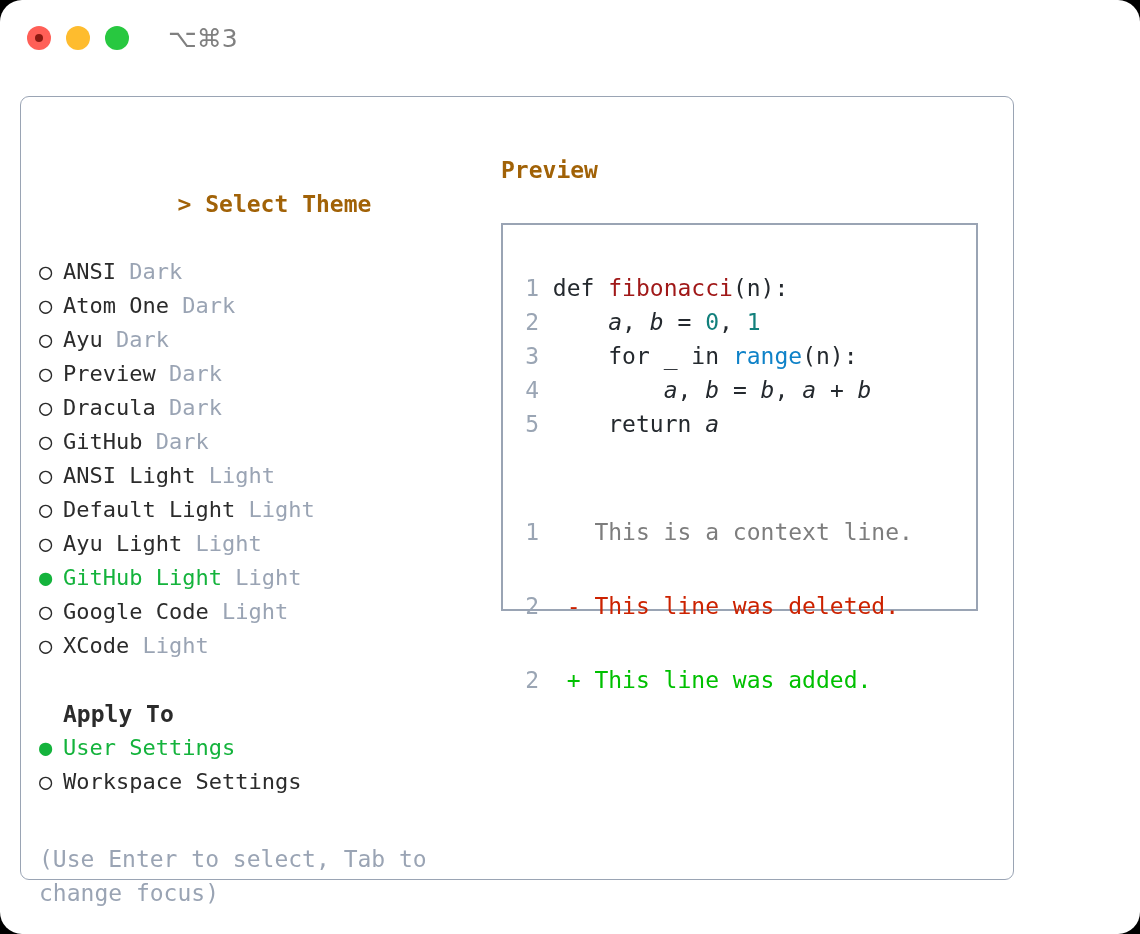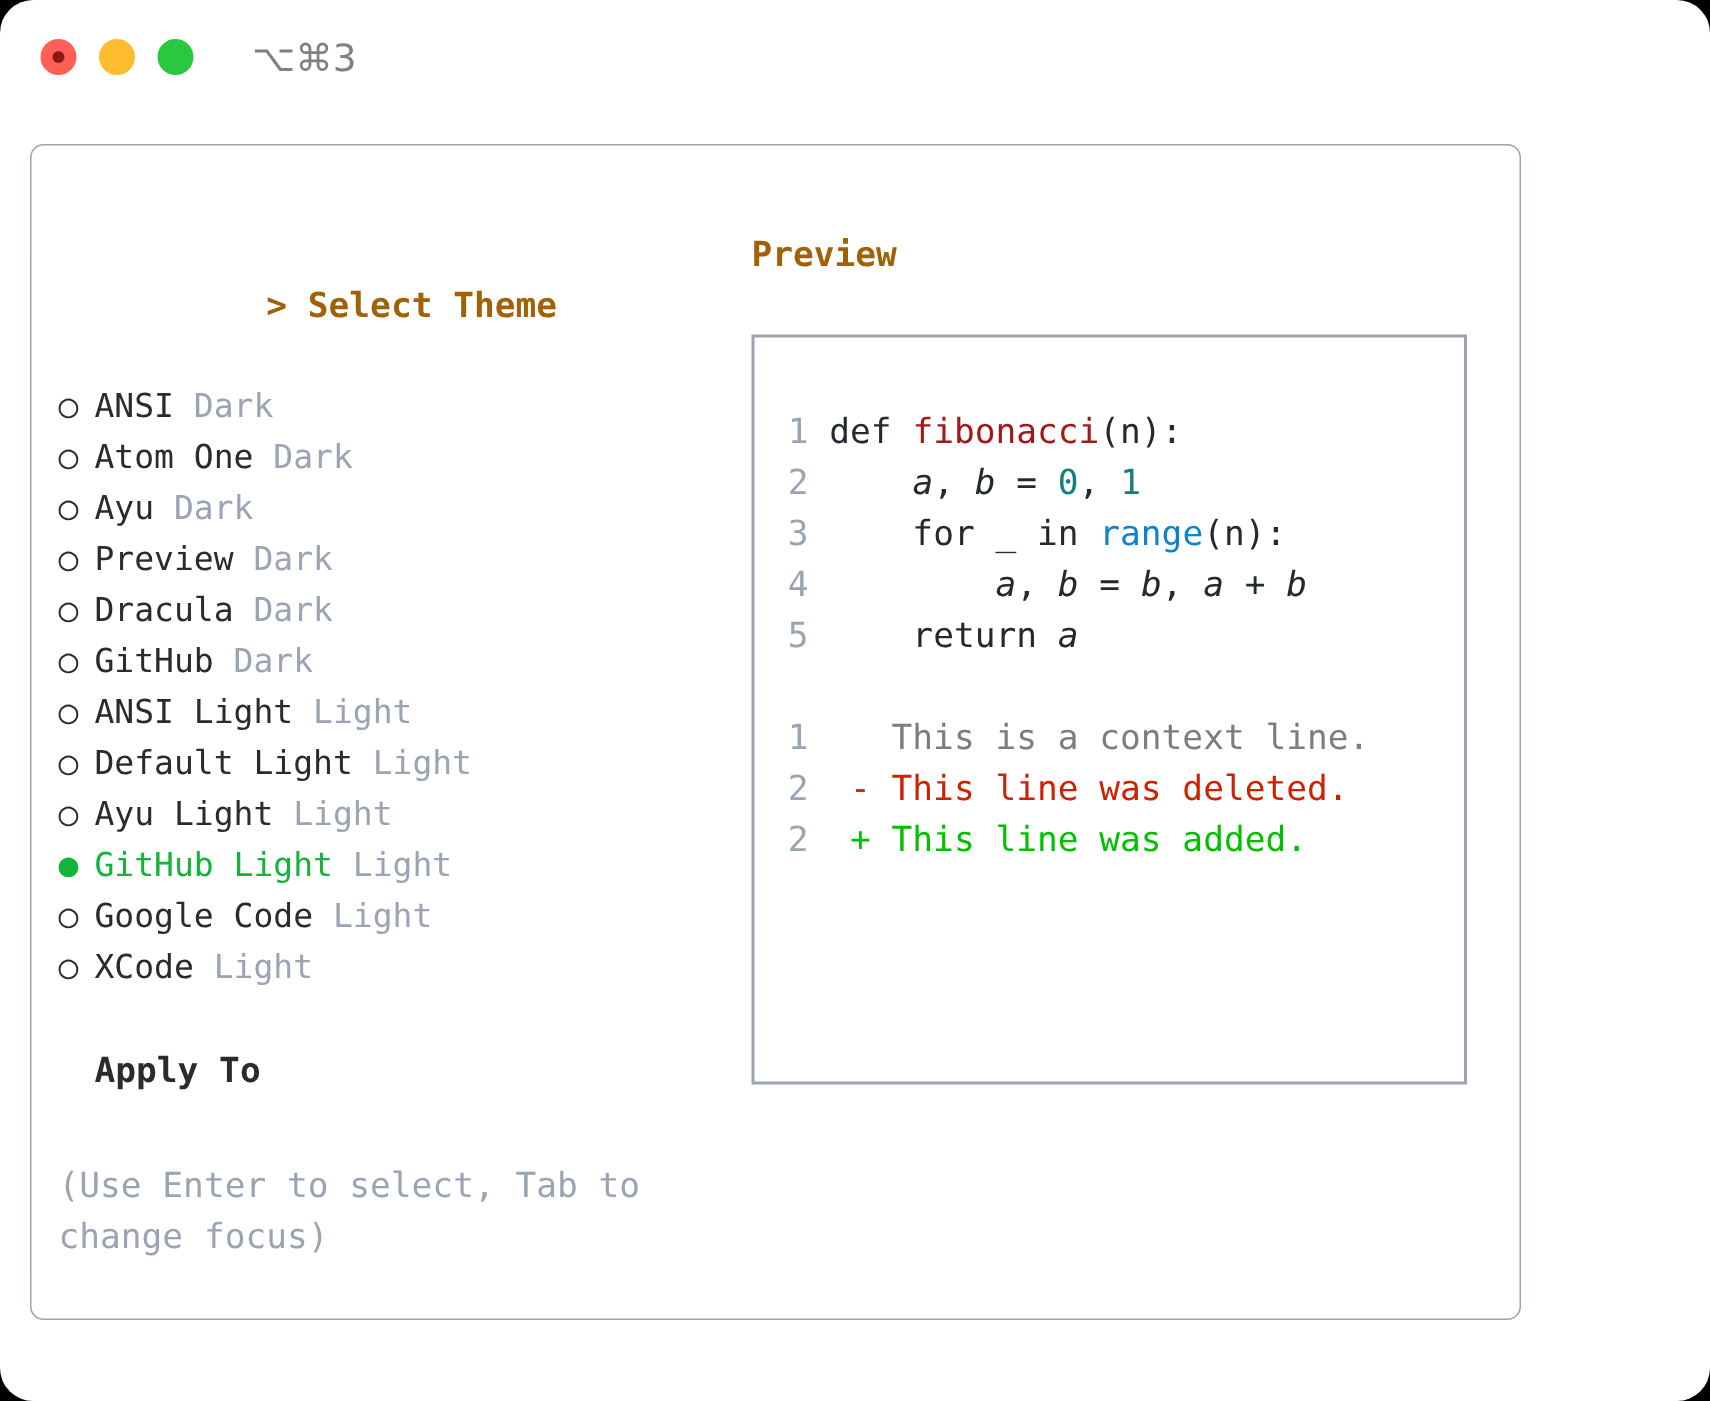--- a/index.html
+++ b/index.html
@@ -158,7 +158,7 @@
   .preview-box {
     margin-top: 36px;
     width: 477px;
-    height: 500px;
+    height: 388px;
     border: 2.2px solid #9aa4b4;
     box-sizing: border-box;
     background: #ffffff;

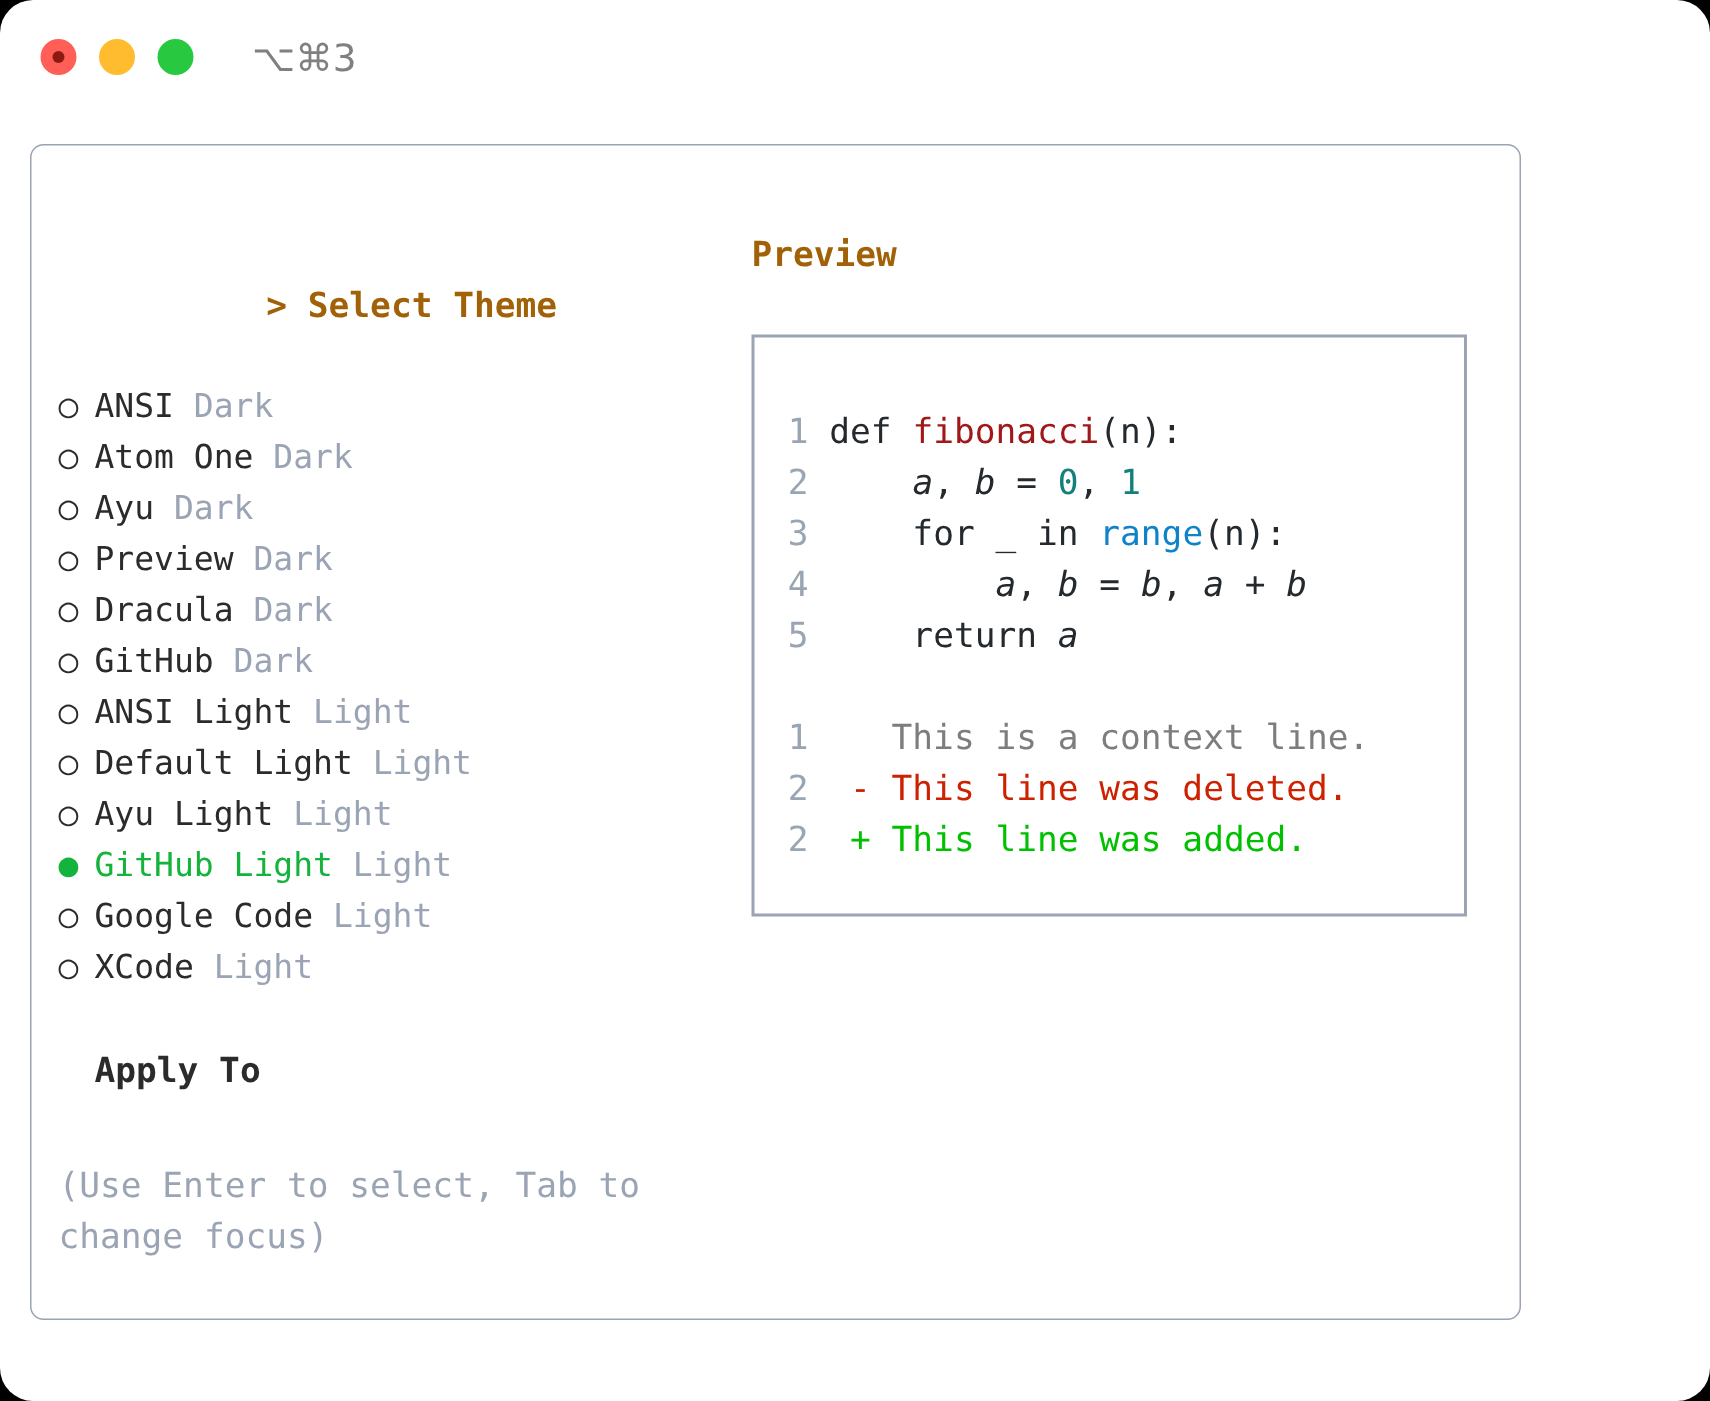--- a/index.html
+++ b/index.html
@@ -194,7 +194,7 @@
     line-height: 34px;
     white-space: pre;
   }
-  .diff .row { display: block; white-space: pre; }
+  .diff .row { display: block; white-space: pre; margin-top: 40px; }
   .diff-ctx  { color: #7d7d7d; }
   .diff-del  { color: #cc2200; }
   .diff-add  { color: #00c000; }

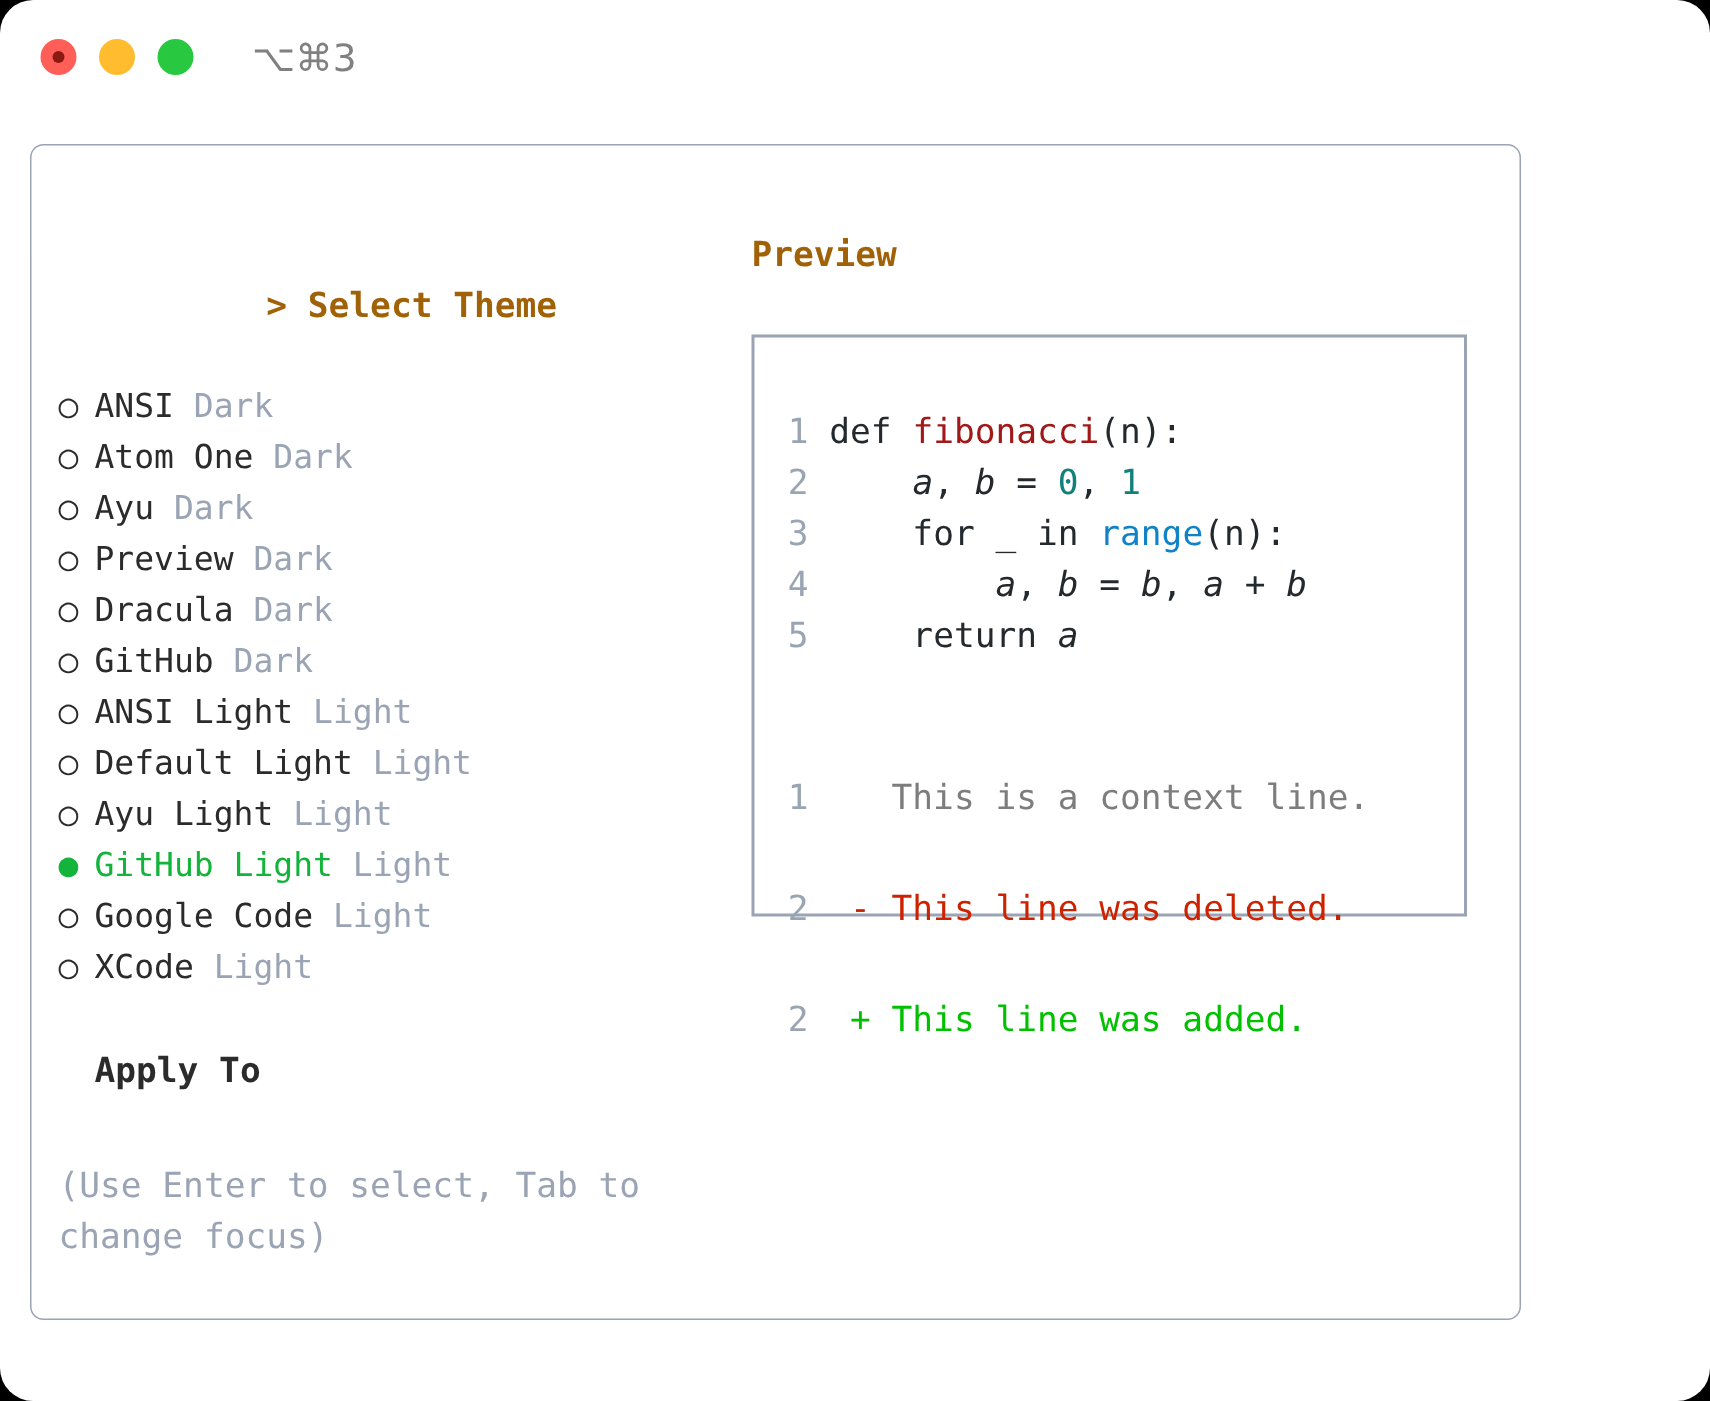--- a/index.html
+++ b/index.html
@@ -239,6 +239,10 @@
 
         <div class="subsection">Apply To</div>
 
+        <div class="opt-list" id="apply-list">
+            <span class="opt selected"><span class="marker">●</span><span class="label">User Settings</span></span>
+            <span class="opt"><span class="marker">○</span><span class="label">Workspace Settings</span></span>
+          </div>
 
         <div class="hint">(Use Enter to select, Tab to change focus)</div>
       </div>

